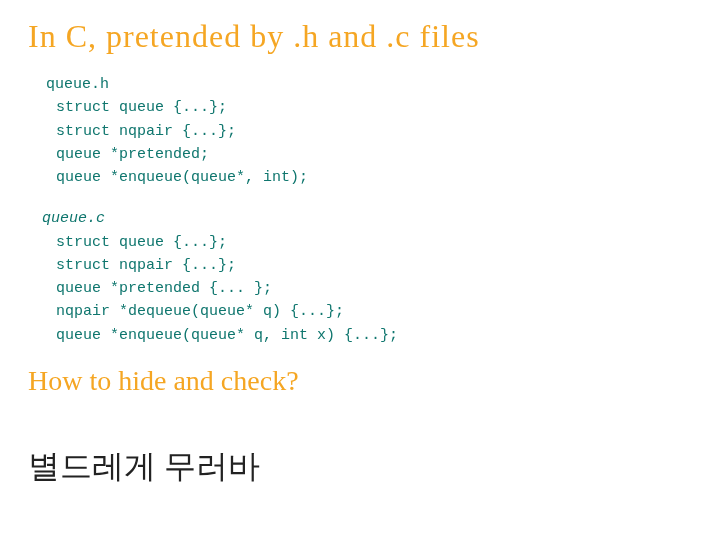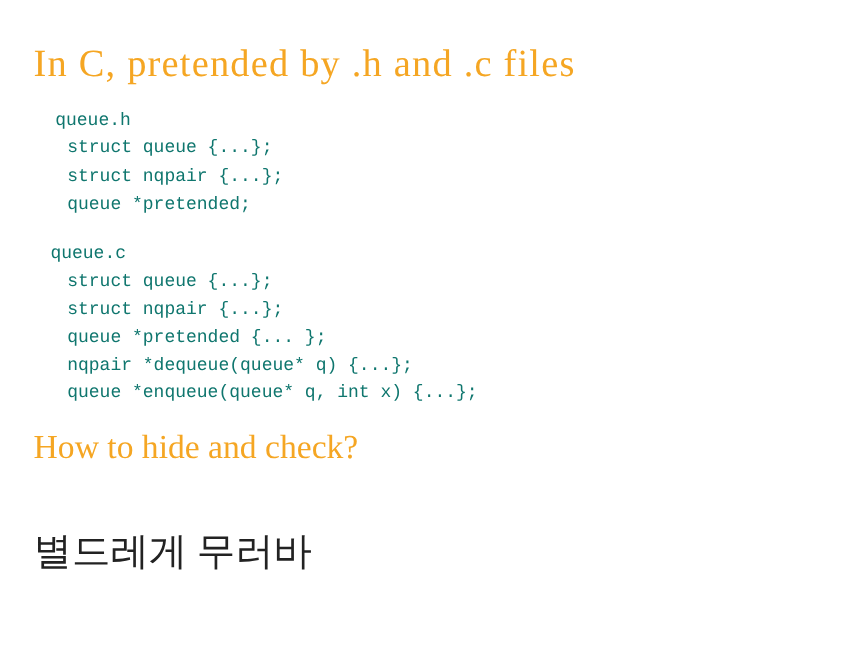--- a/index.html
+++ b/index.html
@@ -20,7 +20,7 @@
       width: 660px;
       height: 540px;
       background: #fff;
-      padding: 34px 28px;
+      padding: 18px 28px;
     }
 
     .title {

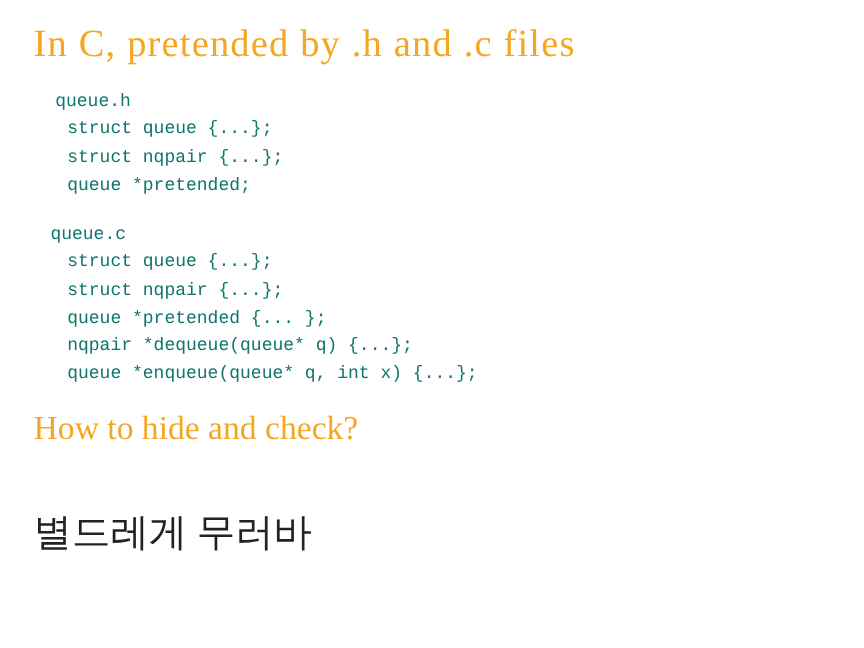--- a/index.html
+++ b/index.html
@@ -89,6 +89,7 @@
     <div class="indented">struct queue {...};</div>
     <div class="indented">struct nqpair {...};</div>
     <div class="indented">queue *pretended;</div>
+    <div class="indented">queue *enqueue(queue*, int);</div>
   </div>
 
   <div class="code-block">

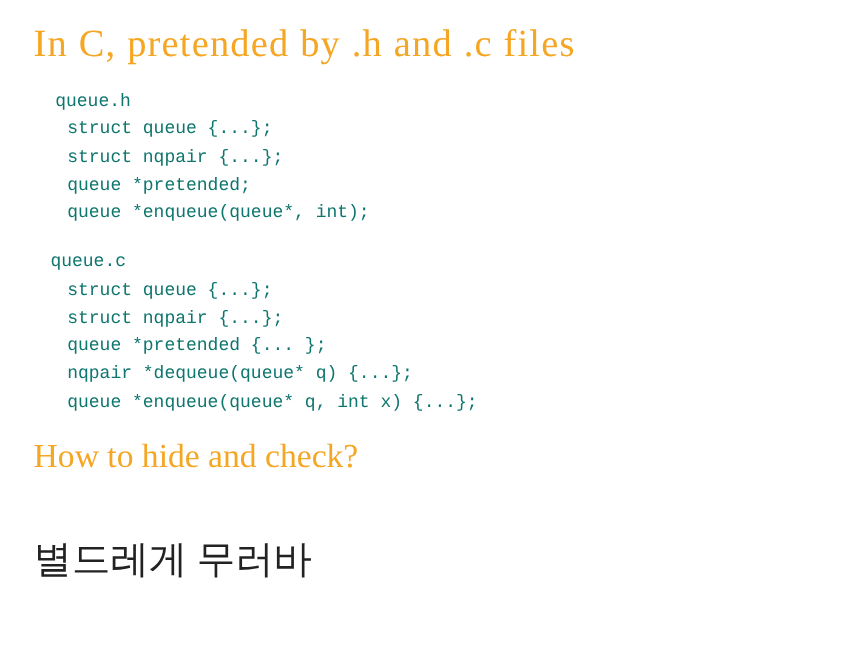--- a/index.html
+++ b/index.html
@@ -51,6 +51,7 @@
 
     .code-block .indented2 {
       margin-left: 14px;
+      font-style: italic;
     }
 
     .bottom-row {

